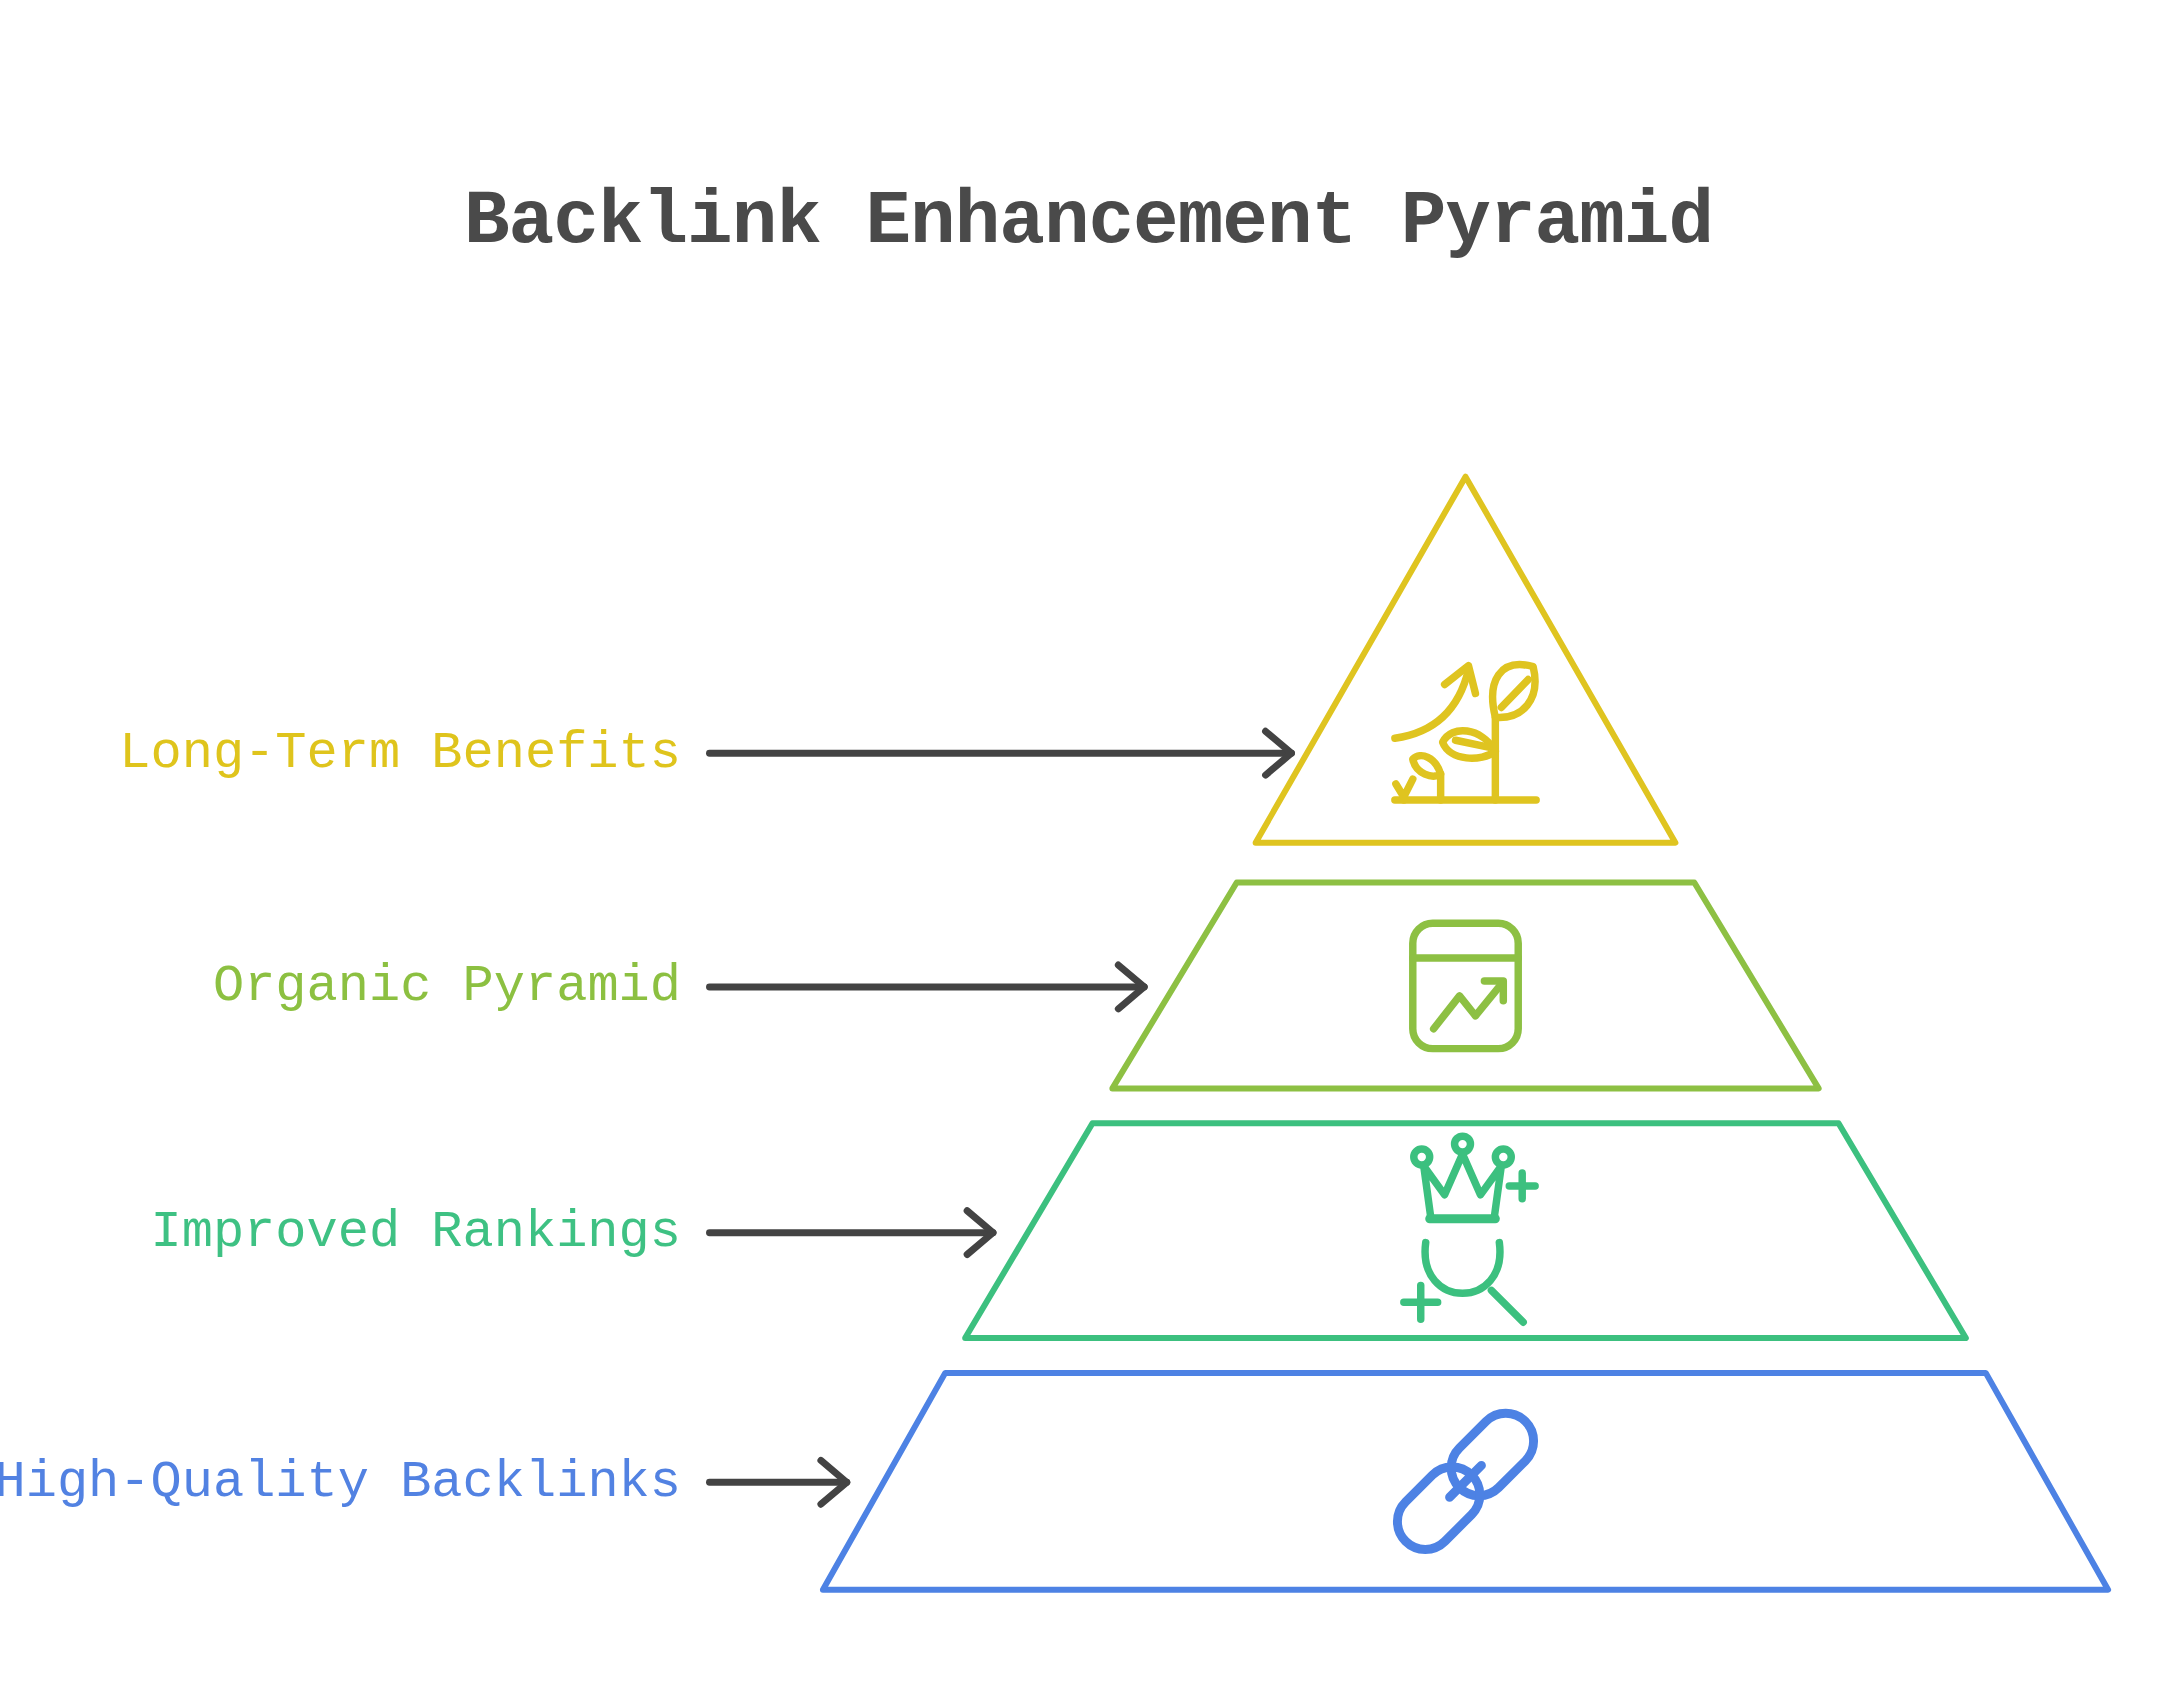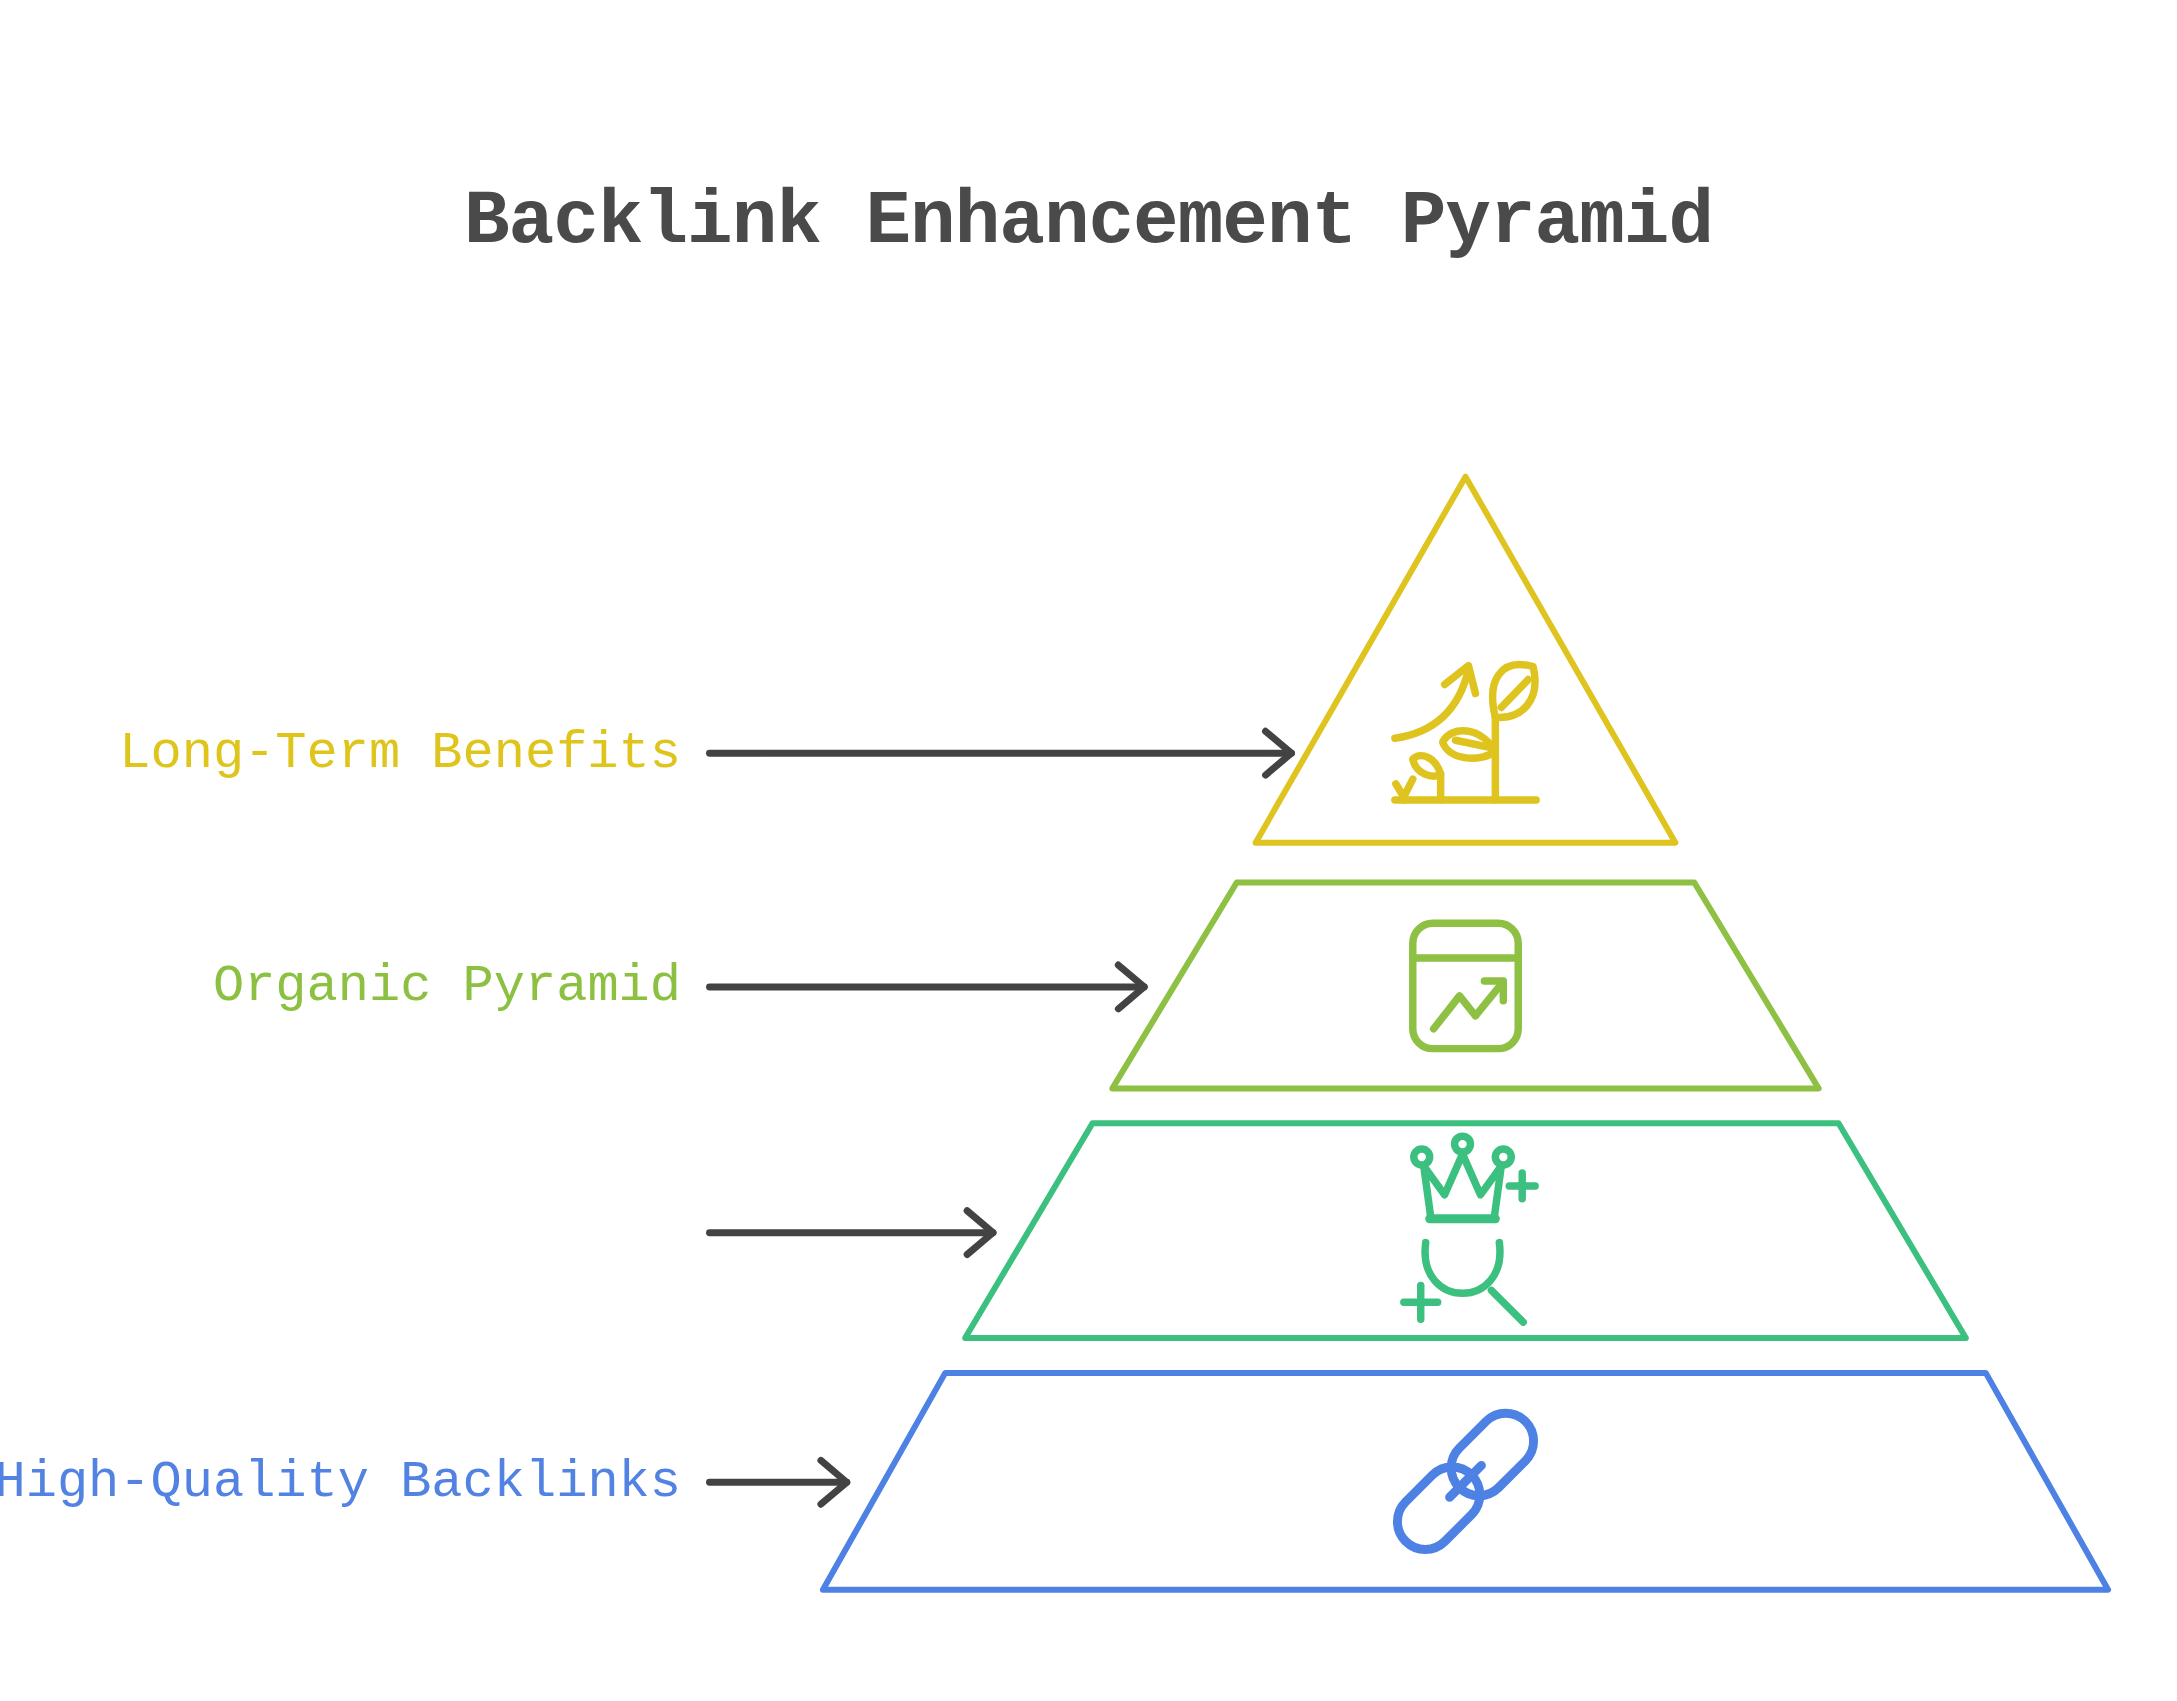--- a/index.html
+++ b/index.html
@@ -49,6 +49,7 @@
 
   <div class="tier-label lbl-1" style="color: rgb(223, 196, 28);">Long-Term Benefits</div>
   <div class="tier-label lbl-2" style="color: rgb(140, 192, 65);">Organic Pyramid</div>
+  <div class="tier-label lbl-3" style="color: rgb(62, 193, 131);">Improved Rankings</div>
   <div class="tier-label lbl-4" style="color: rgb(82, 130, 226);">High-Quality Backlinks</div>
 
   <svg class="diagram" width="2177" height="1701" viewBox="0 0 2188 1710" xmlns="http://www.w3.org/2000/svg">

